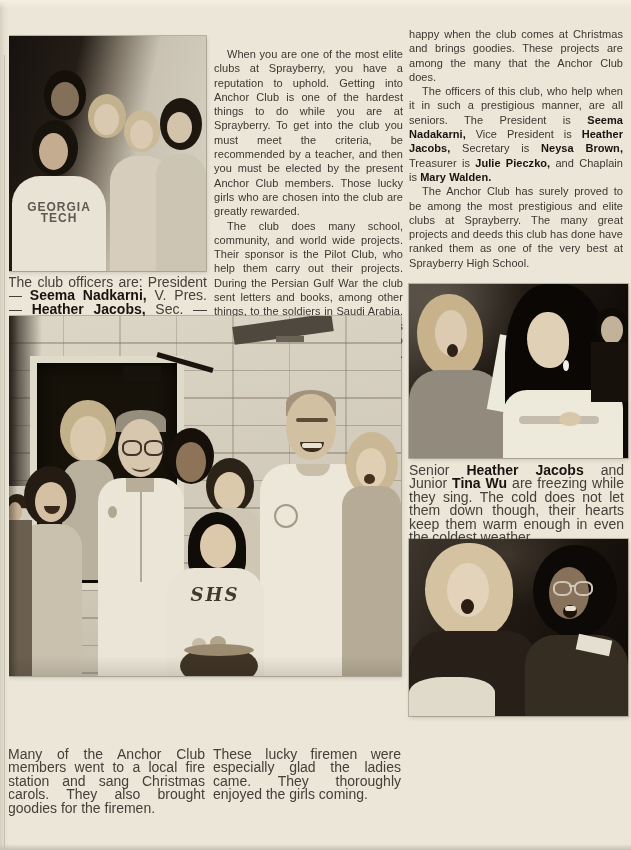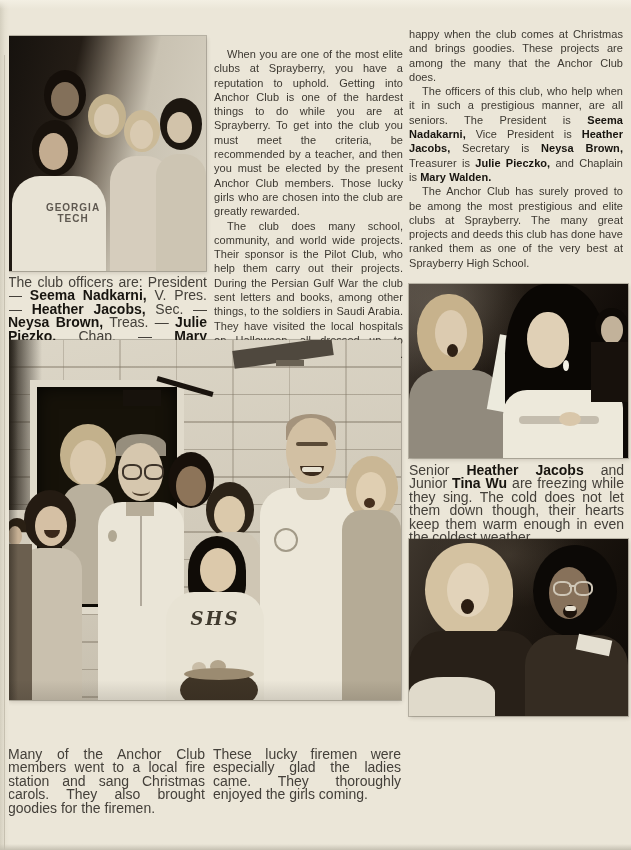--- a/index.html
+++ b/index.html
@@ -68,7 +68,7 @@
     <i class="s" style="left:24px;top:84px;width:46px;height:56px;border-radius:50%;background:#18120c"></i>
     <i class="s" style="left:31px;top:97px;width:29px;height:37px;border-radius:50%;background:#c3ac90"></i>
     <i class="s" style="left:4px;top:140px;width:94px;height:95px;border-radius:28px 32px 0 0;background:#e8e3d5"></i>
-    <span class="s shirt-text" style="left:24px;top:166px;width:82px;font-size:10px;letter-spacing:1px;line-height:11px;">
+    <span class="s shirt-text" style="left:10px;top:166px;width:82px;font-size:12px;letter-spacing:1px;line-height:11px;">
       <span>GEORGIA</span><br>
       <span>TECH</span>
     </span>

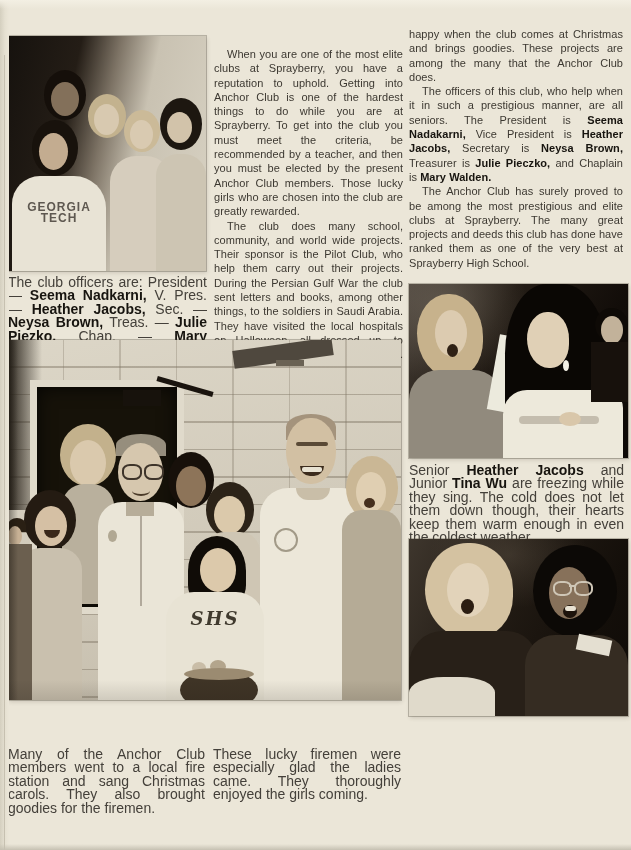--- a/index.html
+++ b/index.html
@@ -39,7 +39,7 @@
   .photo-hd{left:409px;top:539px;width:219px;height:177px;
     background:linear-gradient(115deg,#3e362d 0%,#221b14 40%,#140f0a 75%,#0f0b07 100%);}
   .cap-hd{left:409px;top:728px;width:215px;}
-  .photo-fire{left:8px;top:340px;width:393px;height:360px;
+  .photo-fire{left:8px;top:316px;width:393px;height:360px;
     background-image:
       repeating-linear-gradient(to bottom,rgba(125,115,98,0) 0 26px,rgba(125,115,98,.45) 26px 27.5px),
       repeating-linear-gradient(to right,rgba(125,115,98,0) 0 55px,rgba(125,115,98,.32) 55px 56.5px),

